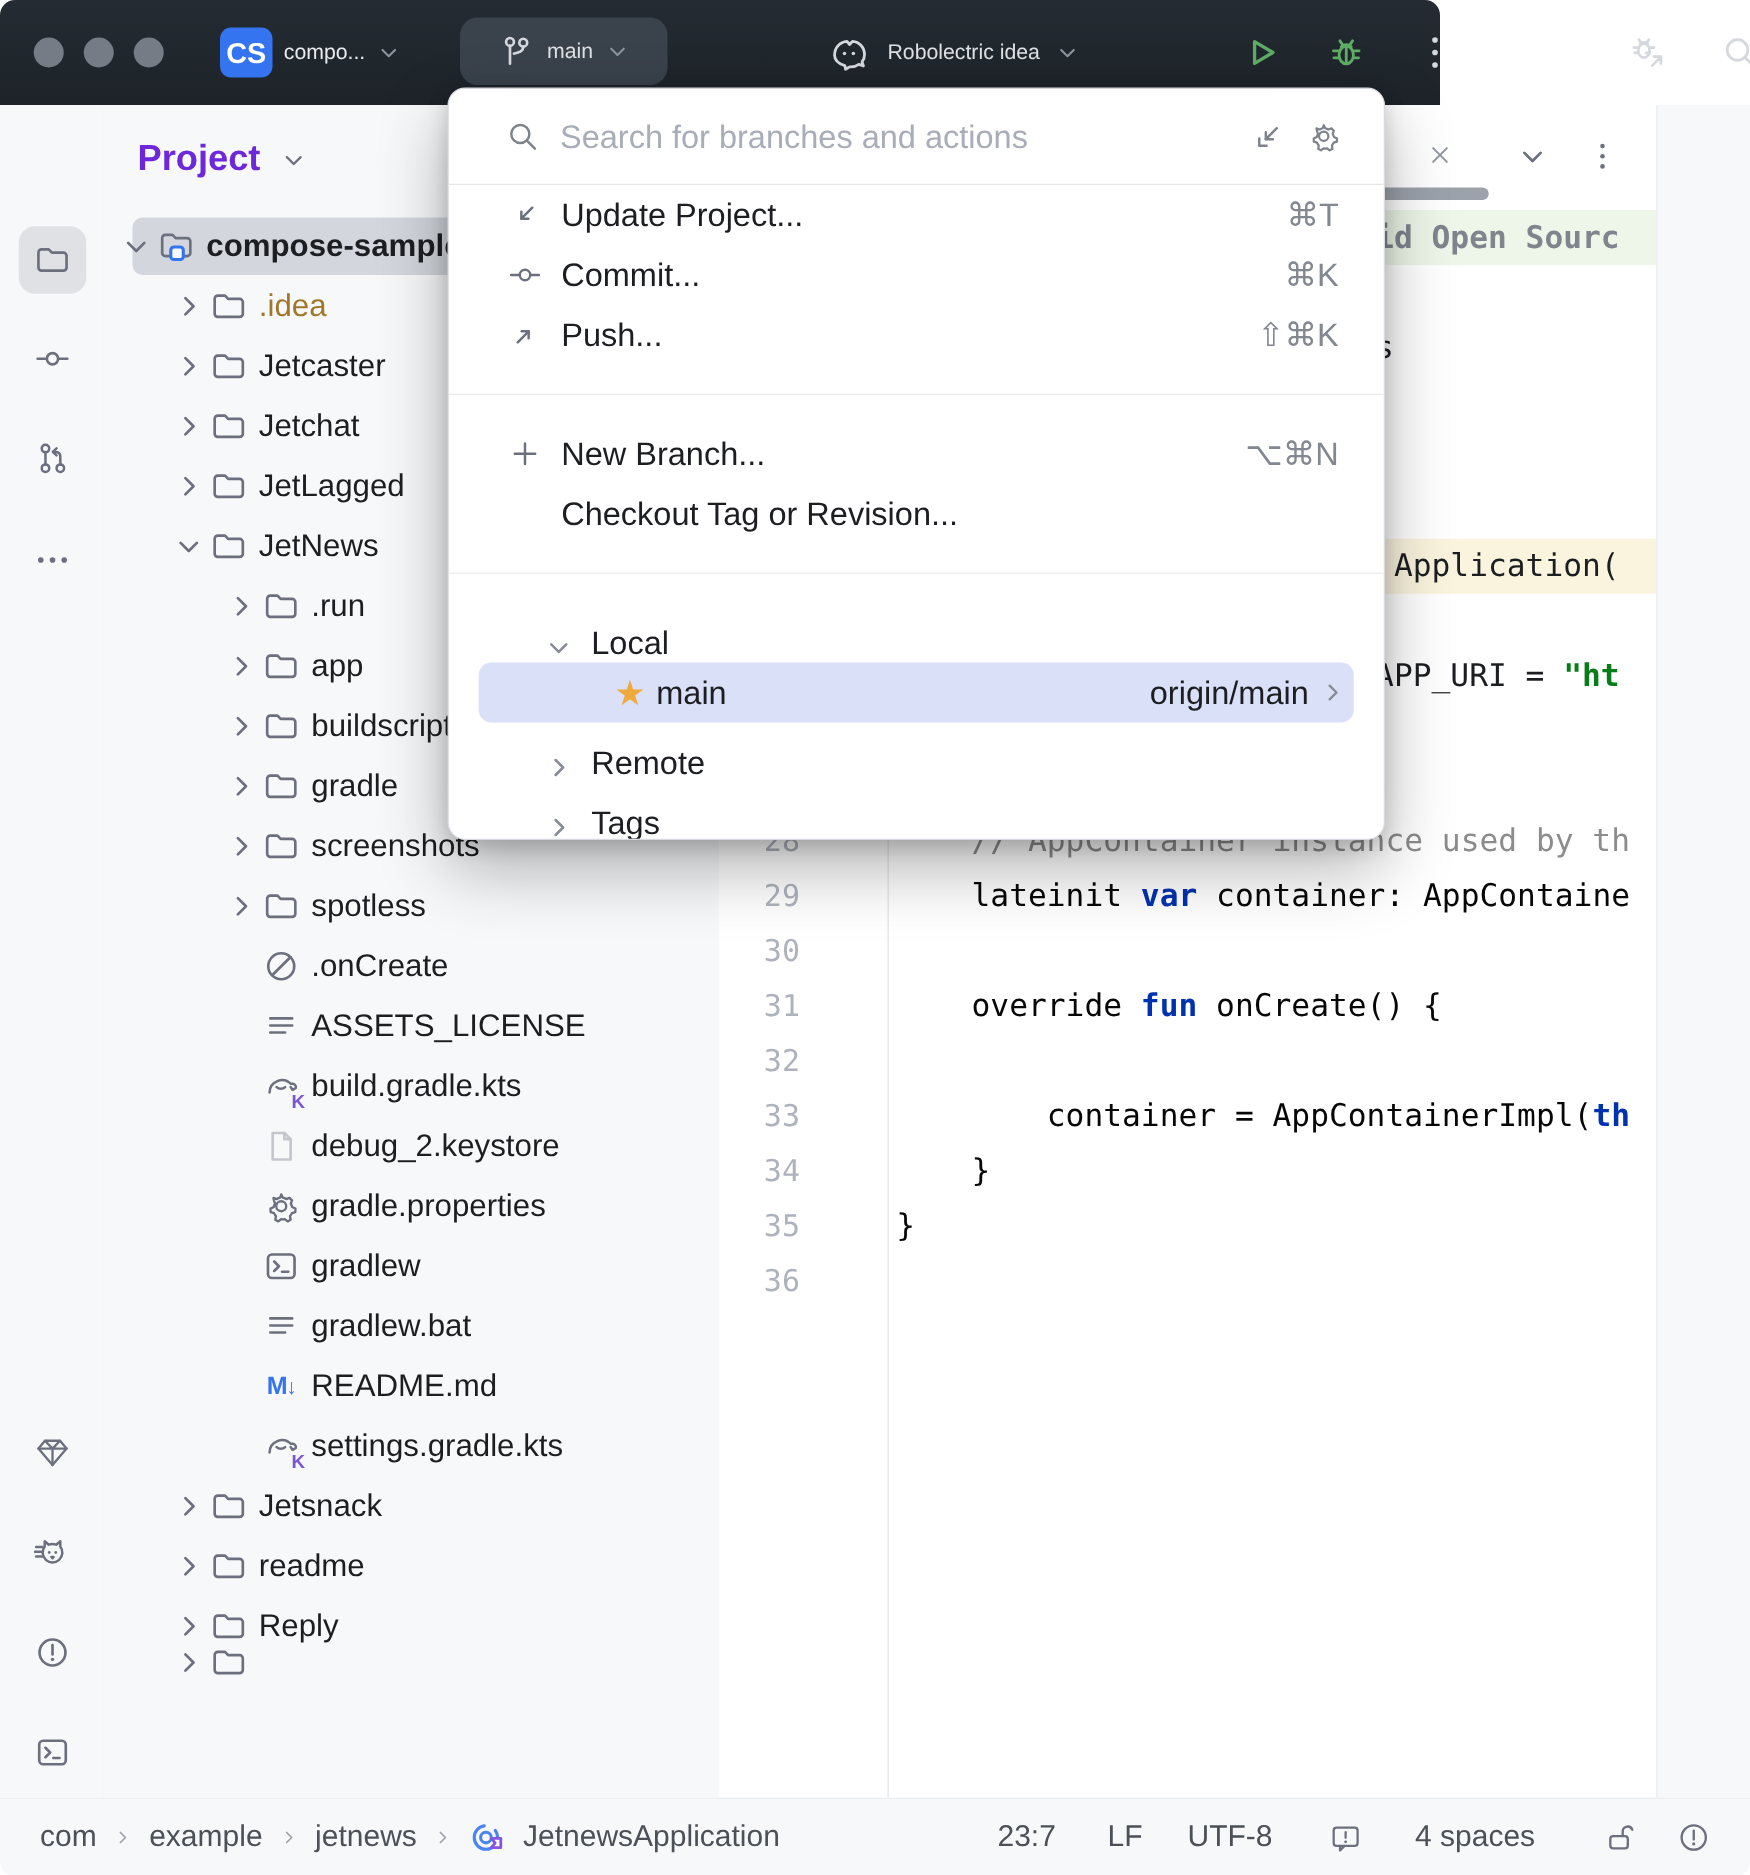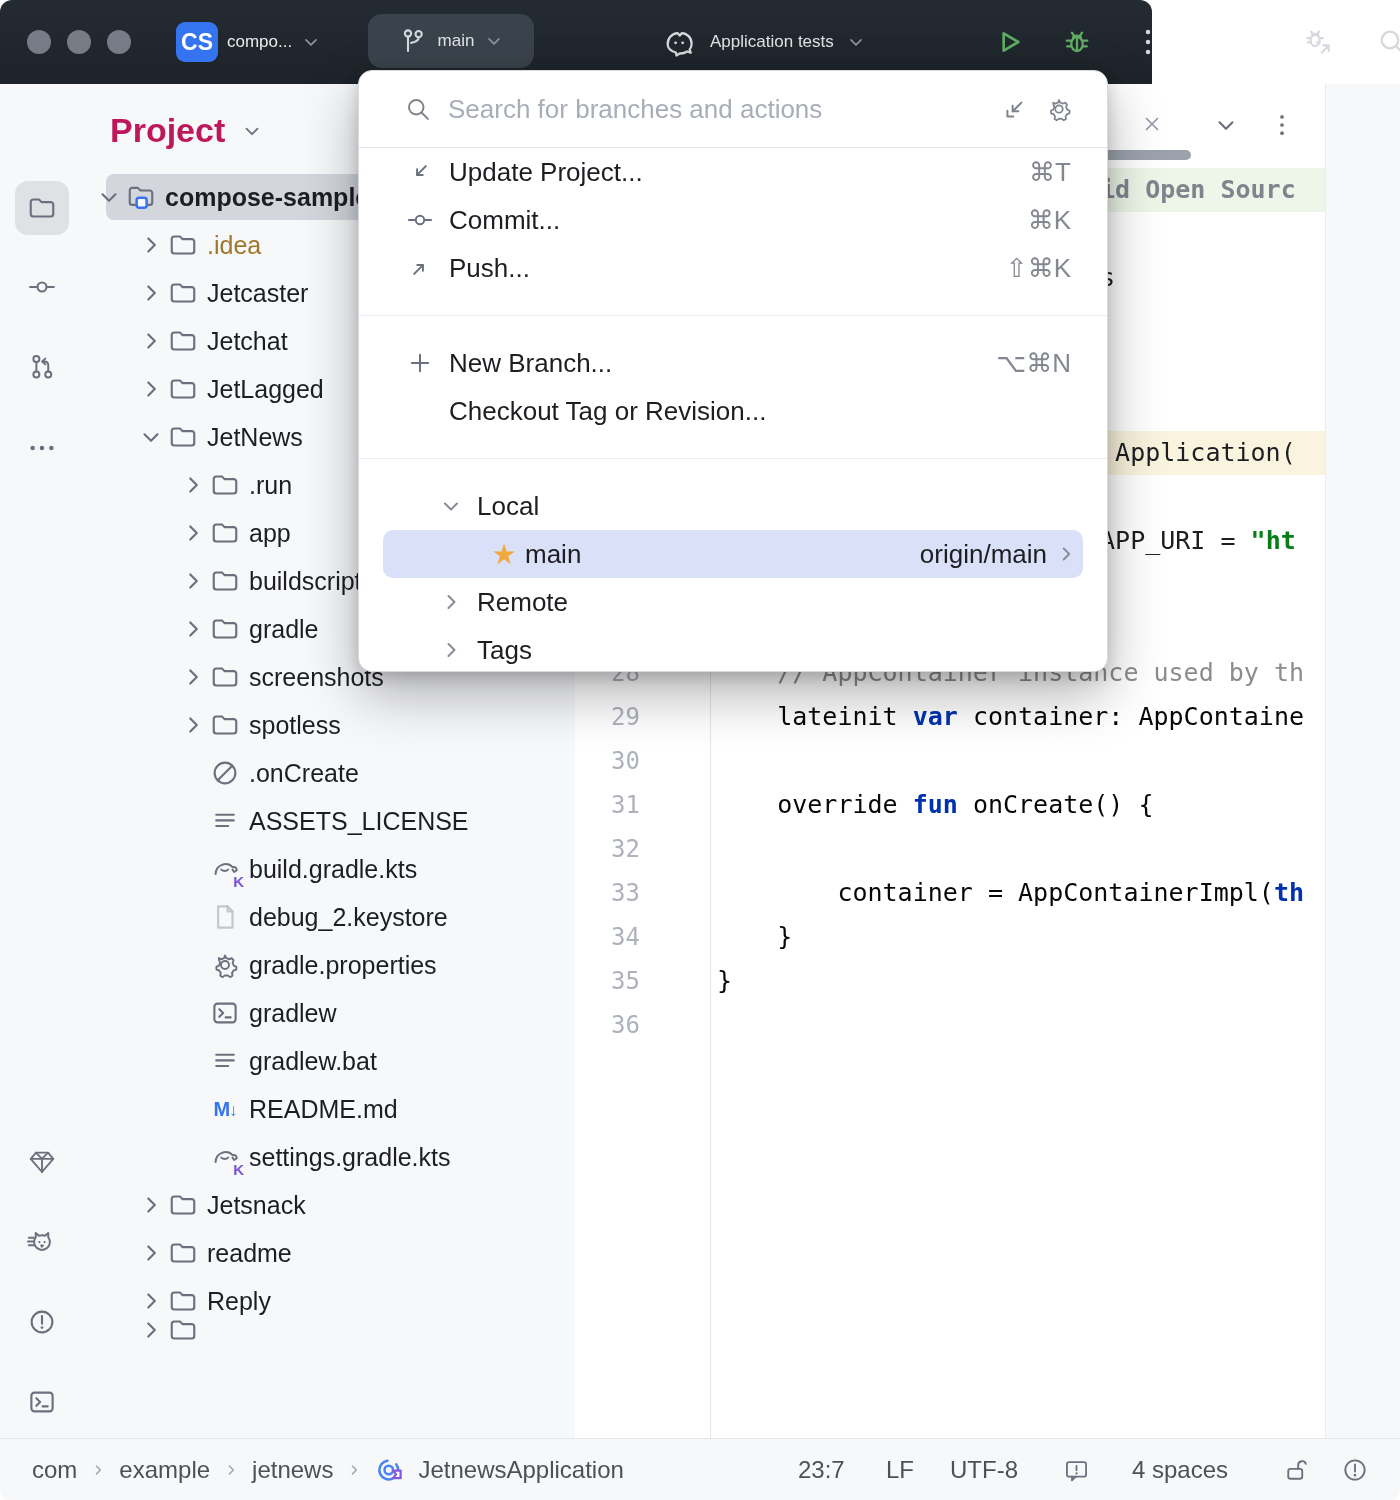--- a/index.html
+++ b/index.html
@@ -136,7 +136,7 @@
           <circle cx="14.6" cy="12.6" r="1" fill="currentColor" stroke="none"></circle>
         </svg>
       </span>
-    <span class="tb-label tb-dim">Application tests</span>
+    <span class="tb-label tb-dim">Robolectric idea</span>
     <span class="ic tb-chev">
         <svg viewBox="0 0 24 24" fill="none" stroke="currentColor" stroke-width="2" stroke-linecap="round" stroke-linejoin="round">
           <polyline points="6,9.5 12,15.5 18,9.5"></polyline>

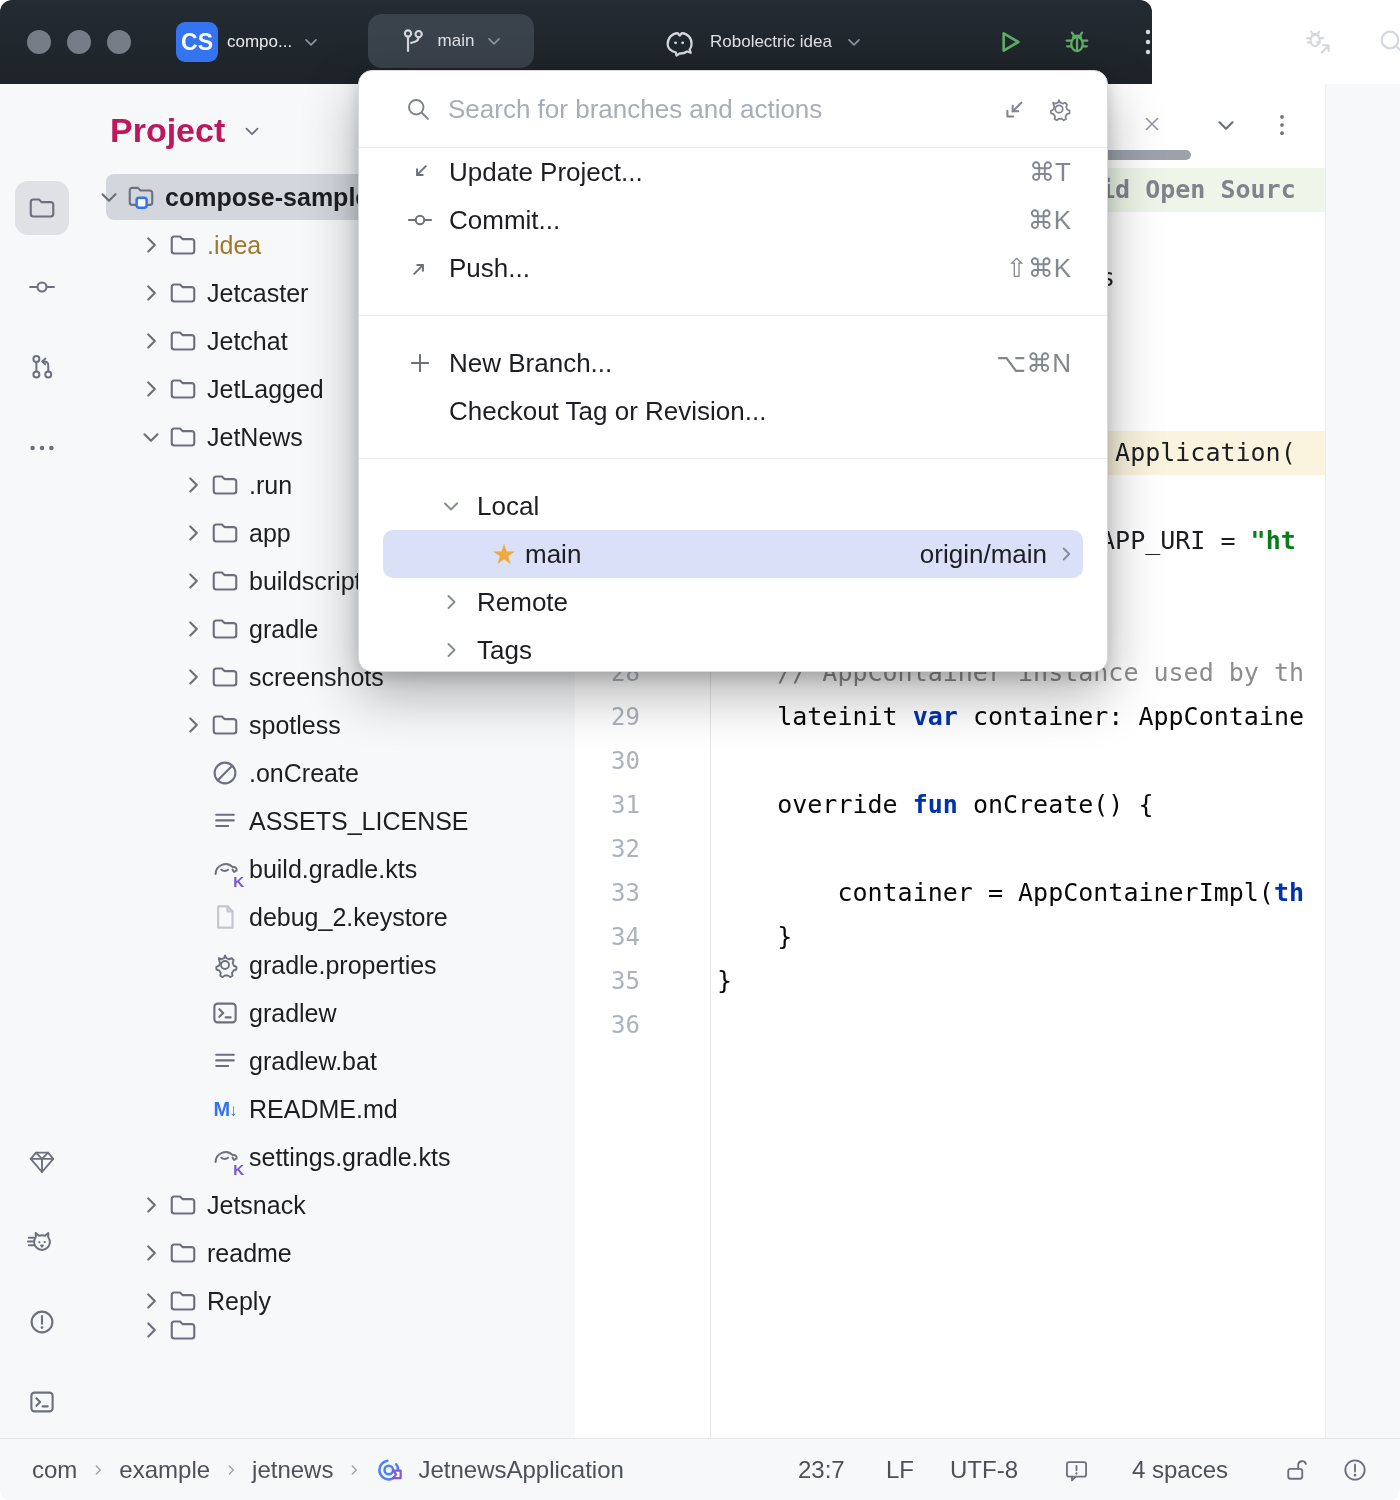--- a/index.html
+++ b/index.html
@@ -33,7 +33,7 @@
   #right-stripe{position:absolute;left:1325px;top:84px;width:75px;height:1354px;background:#f7f8fa;border-left:1px solid #ebecf0;}
 
   #project-panel{position:absolute;left:82px;top:84px;width:493px;height:1354px;background:#f7f8fa;overflow:hidden;}
-  #panel-header{position:absolute;left:28px;top:27px;display:flex;align-items:center;gap:16px;font-size:34px;font-weight:700;color:#be185d;}
+  #panel-header{position:absolute;left:28px;top:27px;display:flex;align-items:center;gap:16px;font-size:29px;font-weight:700;color:#6d28d9;}
   #tree{position:absolute;left:0;top:89px;width:493px;}
   .trow{position:relative;height:48px;display:flex;align-items:center;font-size:25px;color:#1d1e22;}
   .trow .sel{position:absolute;left:24px;right:8px;top:1px;bottom:1px;background:#d3d7dd;border-radius:8px;}

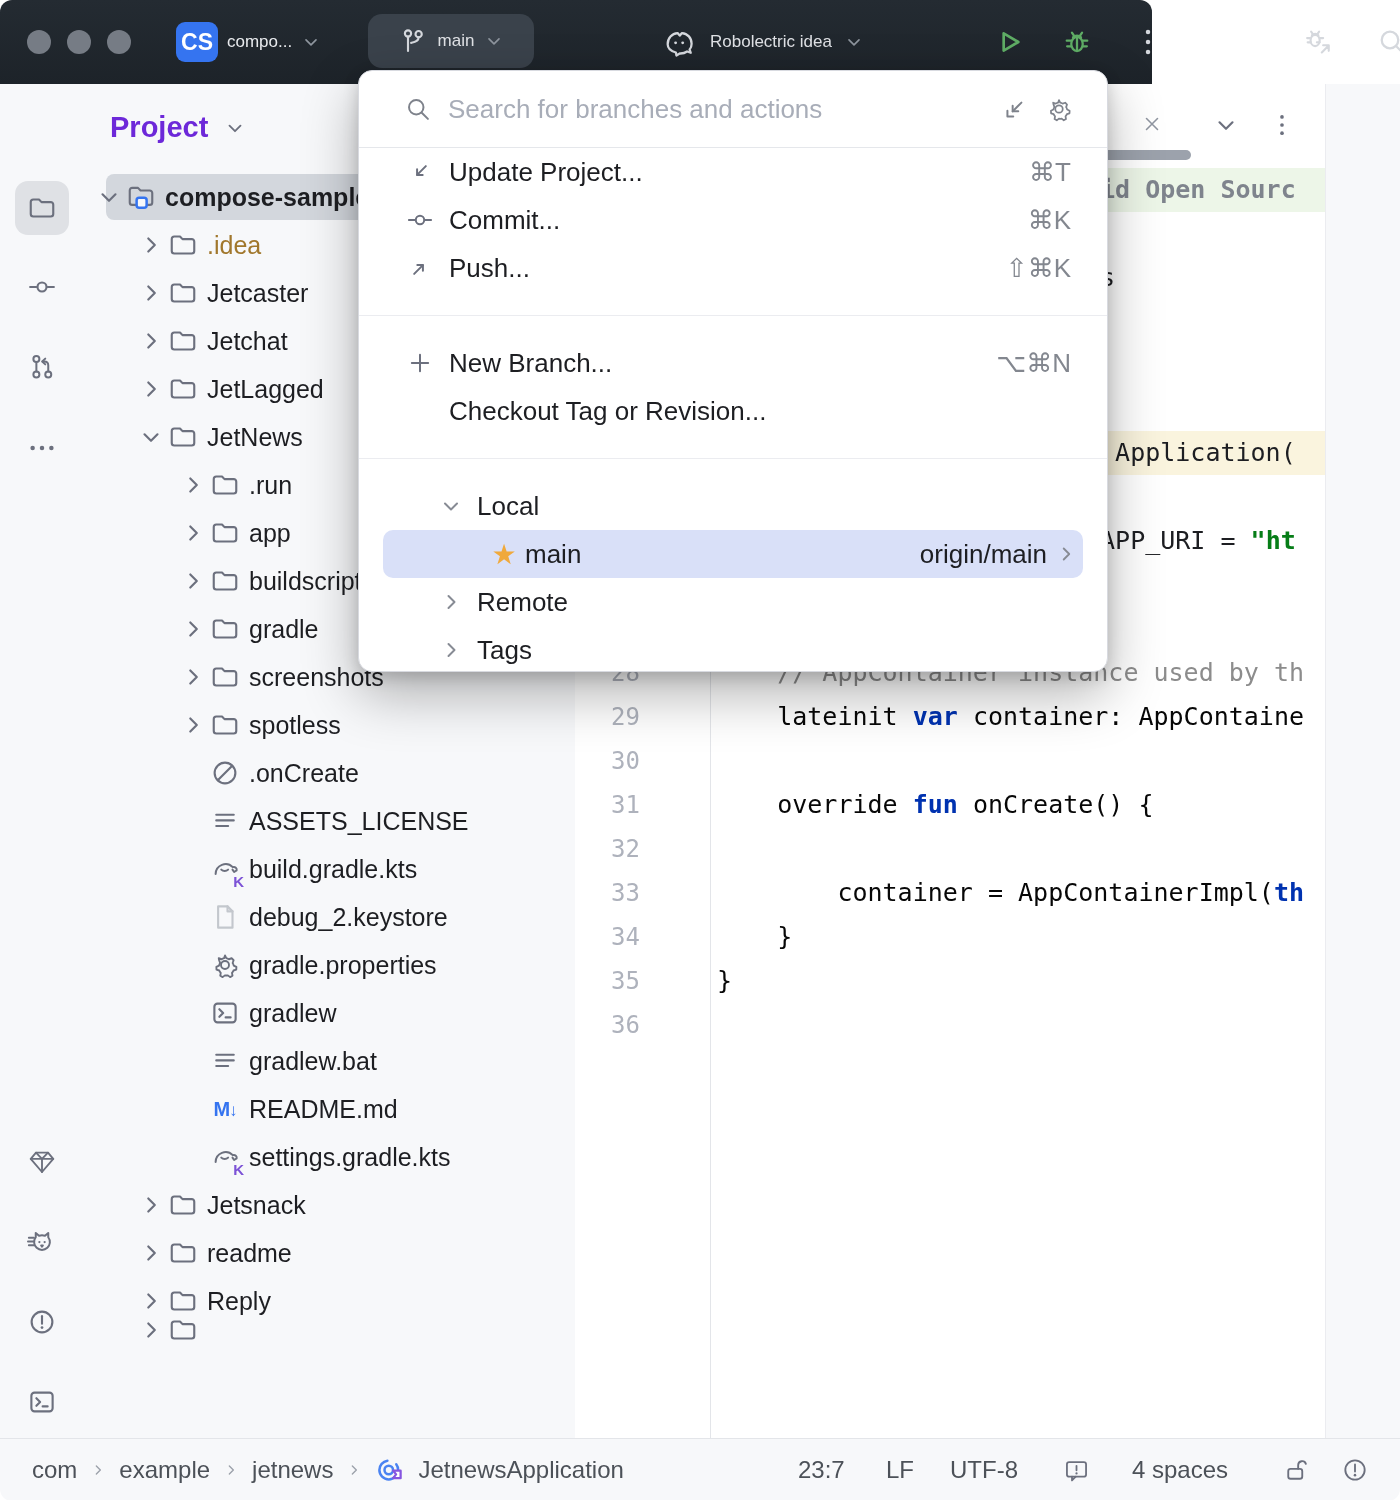--- a/index.html
+++ b/index.html
@@ -84,7 +84,7 @@
   .p-row .lbl{flex:1;}
   .p-row .sc{color:#83878f;}
   .p-div{height:1px;background:#ebecf0;margin:23px 0;}
-  .p-grp{height:48px;display:flex;align-items:center;padding:0 36px 0 52px;font-size:26px;margin-left:28px;}
+  .p-grp{height:48px;display:flex;align-items:flex-end;padding:0 36px 0 76px;font-size:26px;}
   .p-grp .p-chev{width:24px;height:24px;color:#878b94;margin-right:14px;}
   #p-main{margin:0 24px;height:48px;border-radius:10px;background:#d9e0f8;display:flex;align-items:center;
           padding:0 6px 0 106px;font-size:26px;box-sizing:border-box;}

